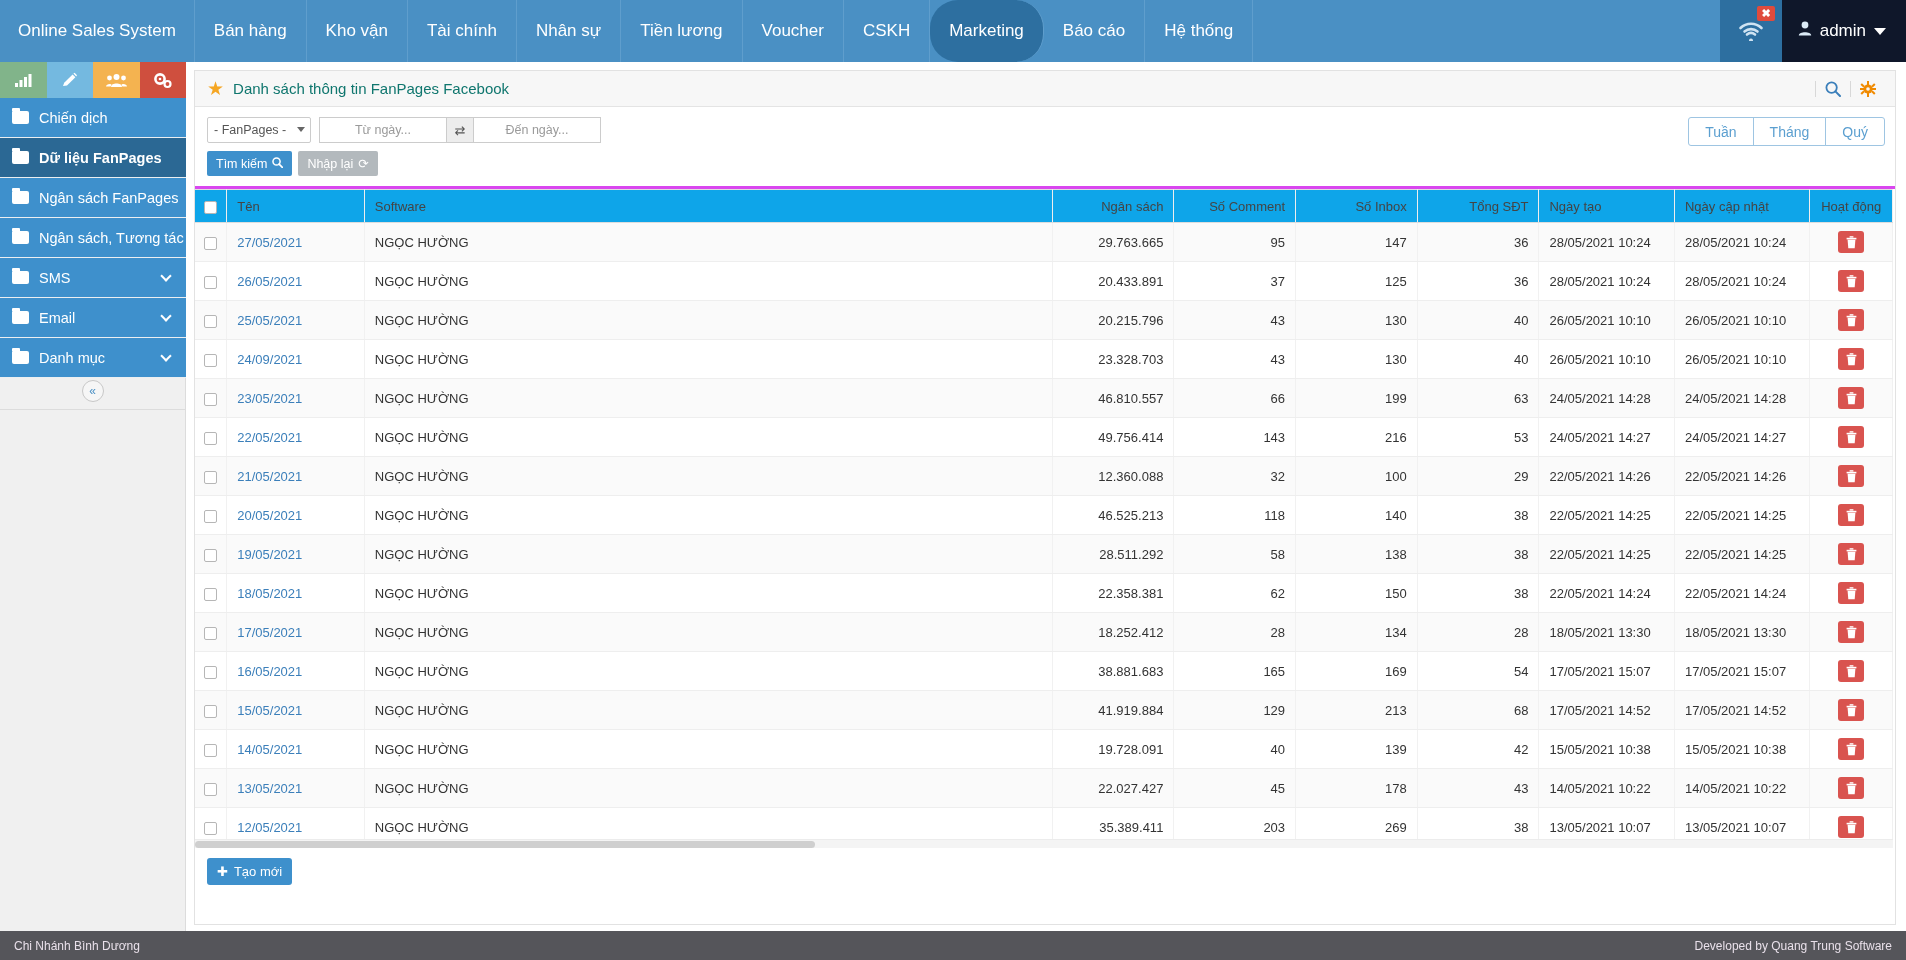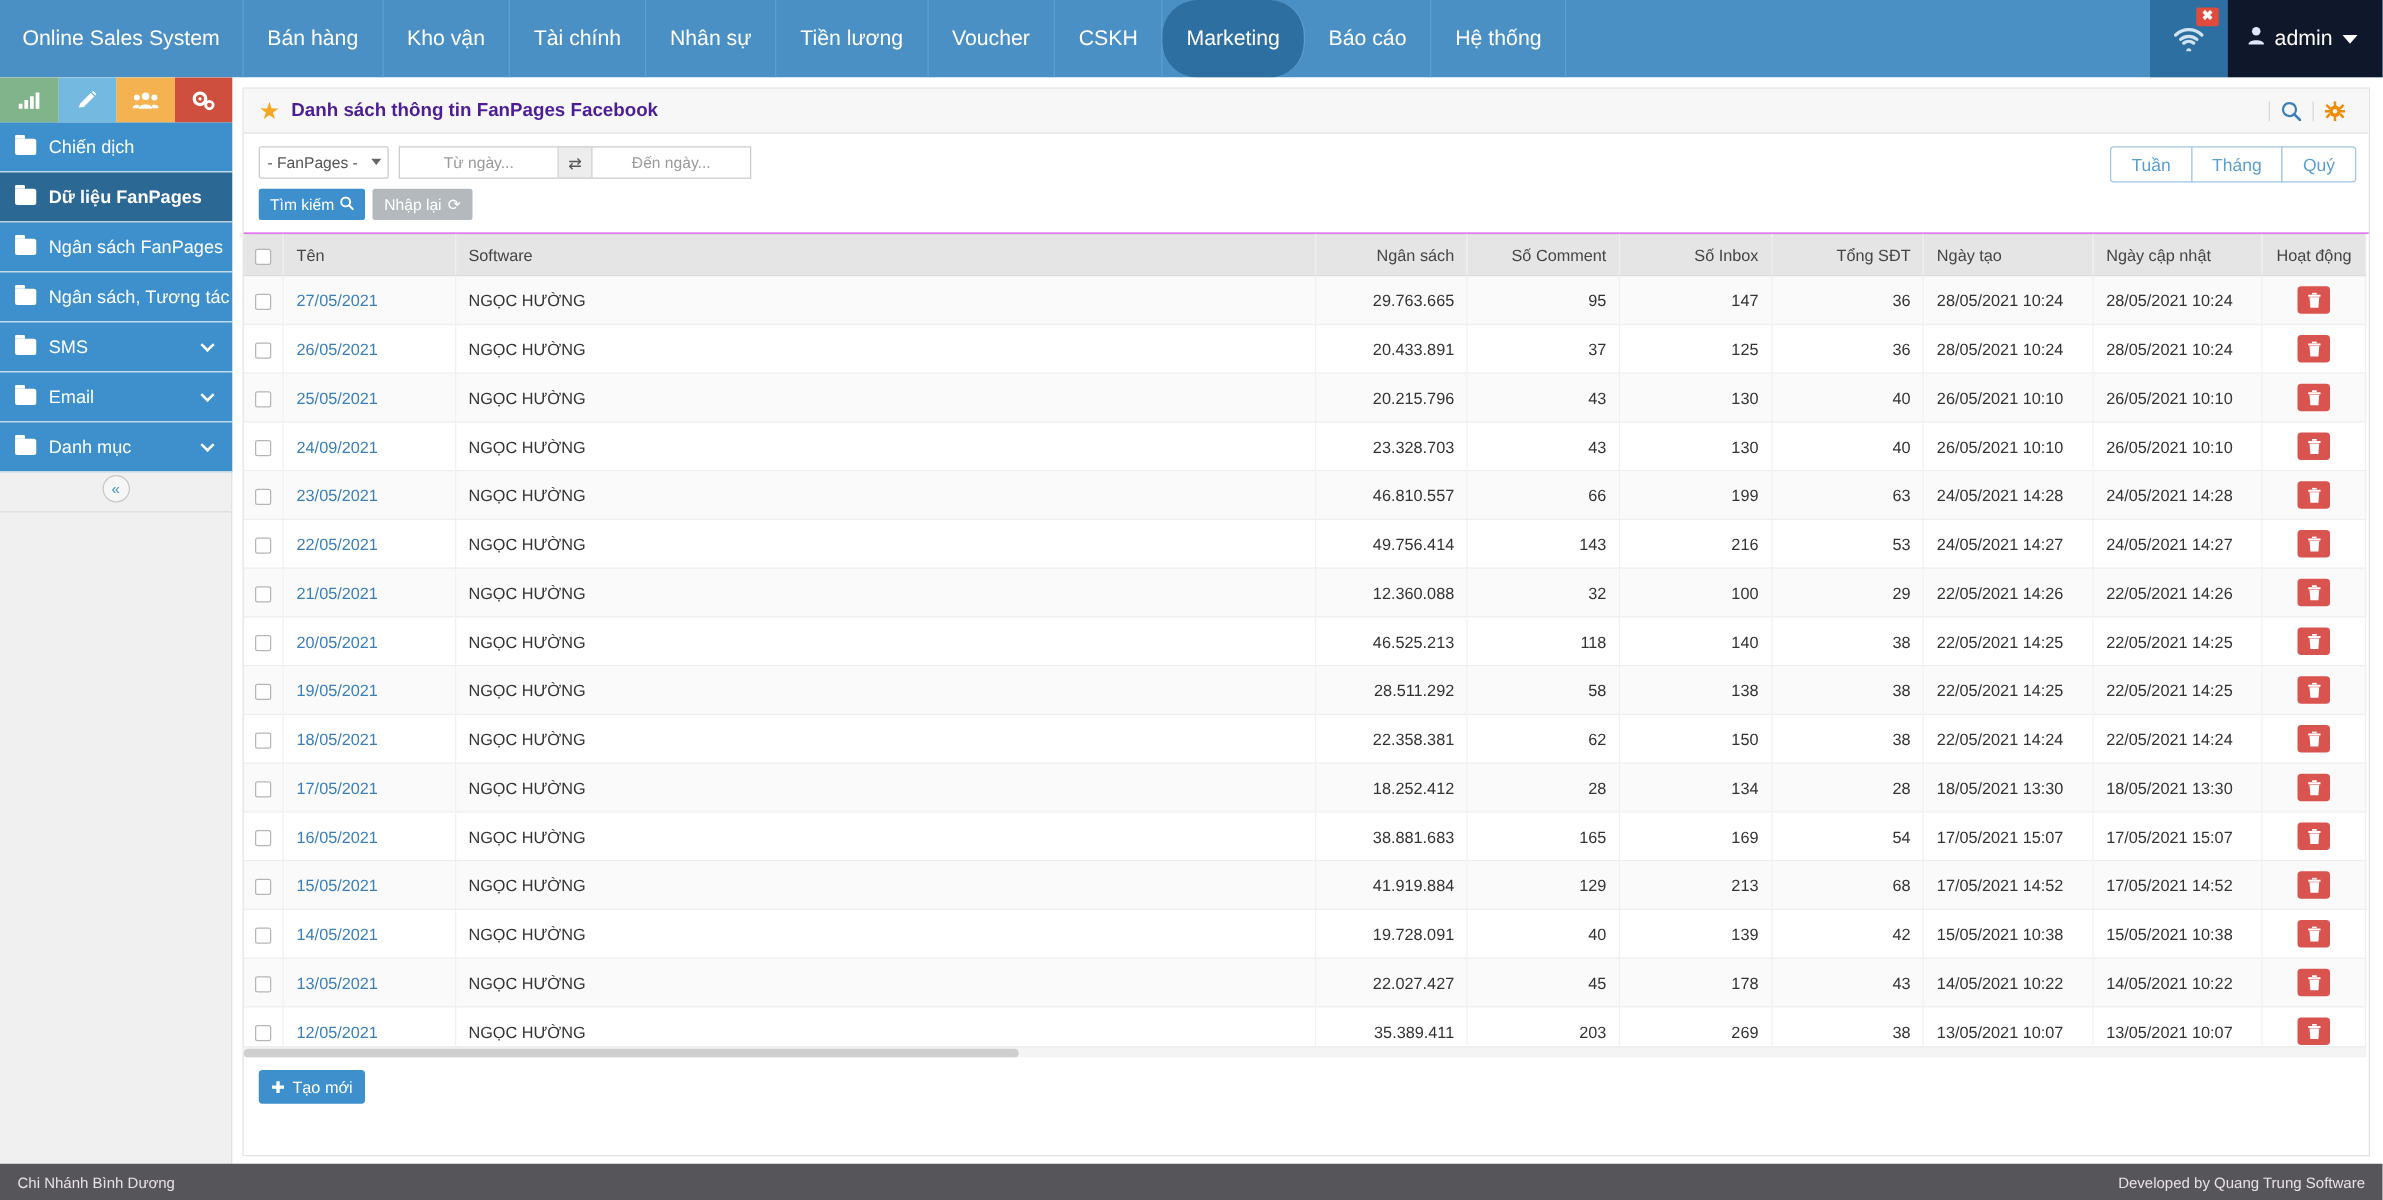--- a/index.html
+++ b/index.html
@@ -141,7 +141,7 @@
     padding: 0 10px 0 12px;
   }
   .star { color: #f5a623; font-size: 19px; margin-right: 9px; }
-  .panel-title { font-size: 15px; color: #4c1d95; font-weight: bold; flex: 1 1 auto; }
+  .panel-title { font-size: 15px; color: #0f766e; font-weight: normal; flex: 1 1 auto; }
   .head-tools { display: flex; align-items: center; gap: 0; }
   .head-tool {
     padding: 0 9px; cursor: pointer;

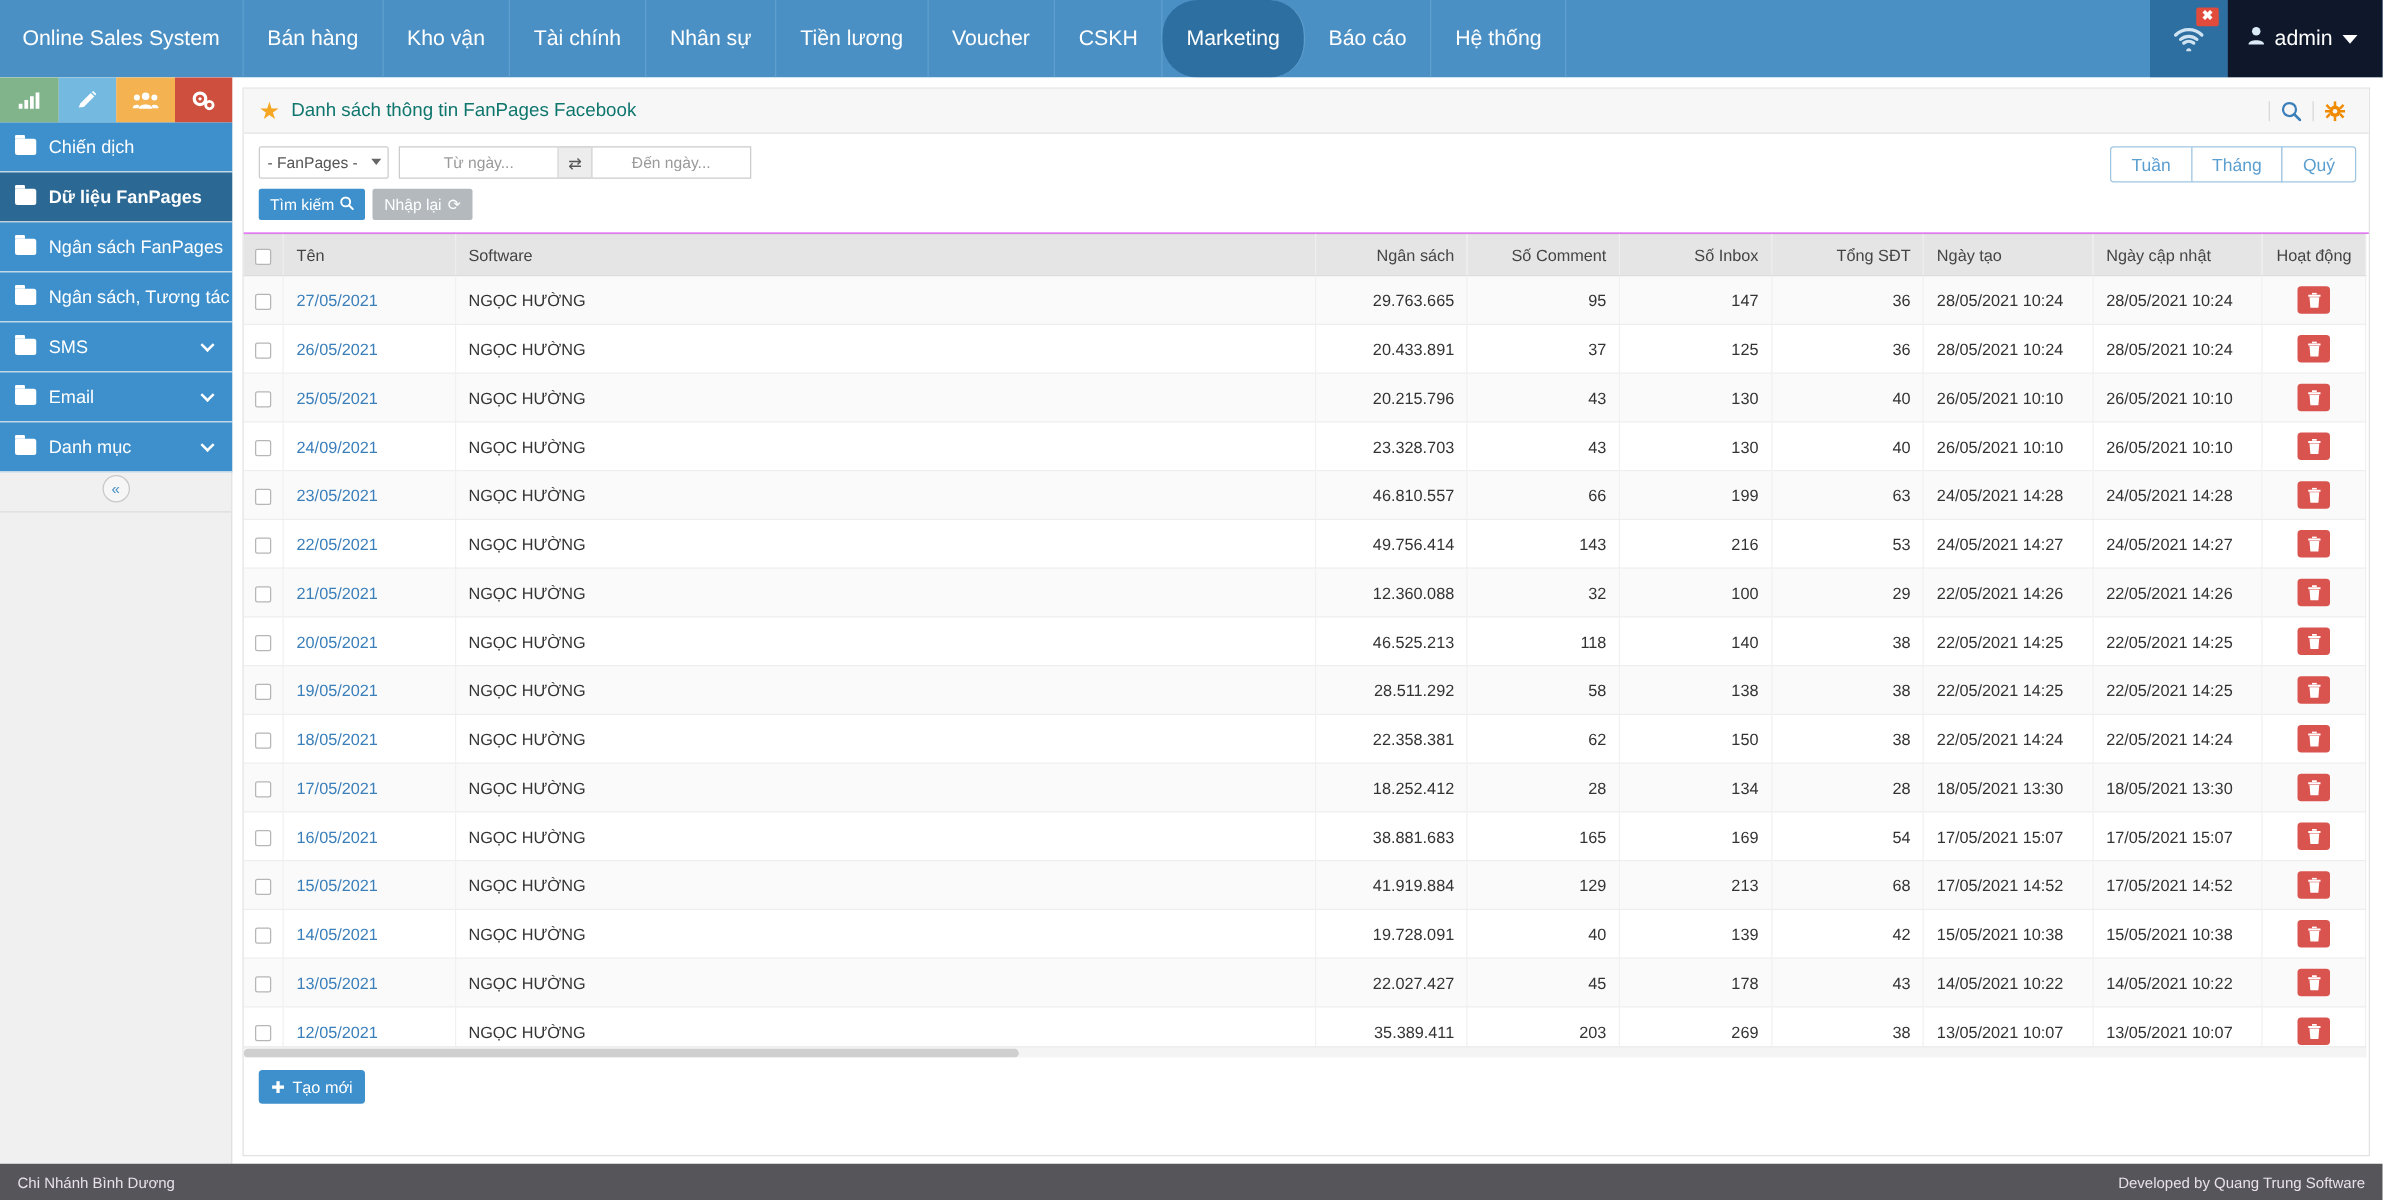--- a/index.html
+++ b/index.html
@@ -153,7 +153,7 @@
   
   .filterbar {
     padding: 10px 10px 10px 12px;
-    border-bottom: 1px solid #d946ef;
+    border-bottom: 3px solid #d946ef;
     position: relative;
     min-height: 64px;
   }

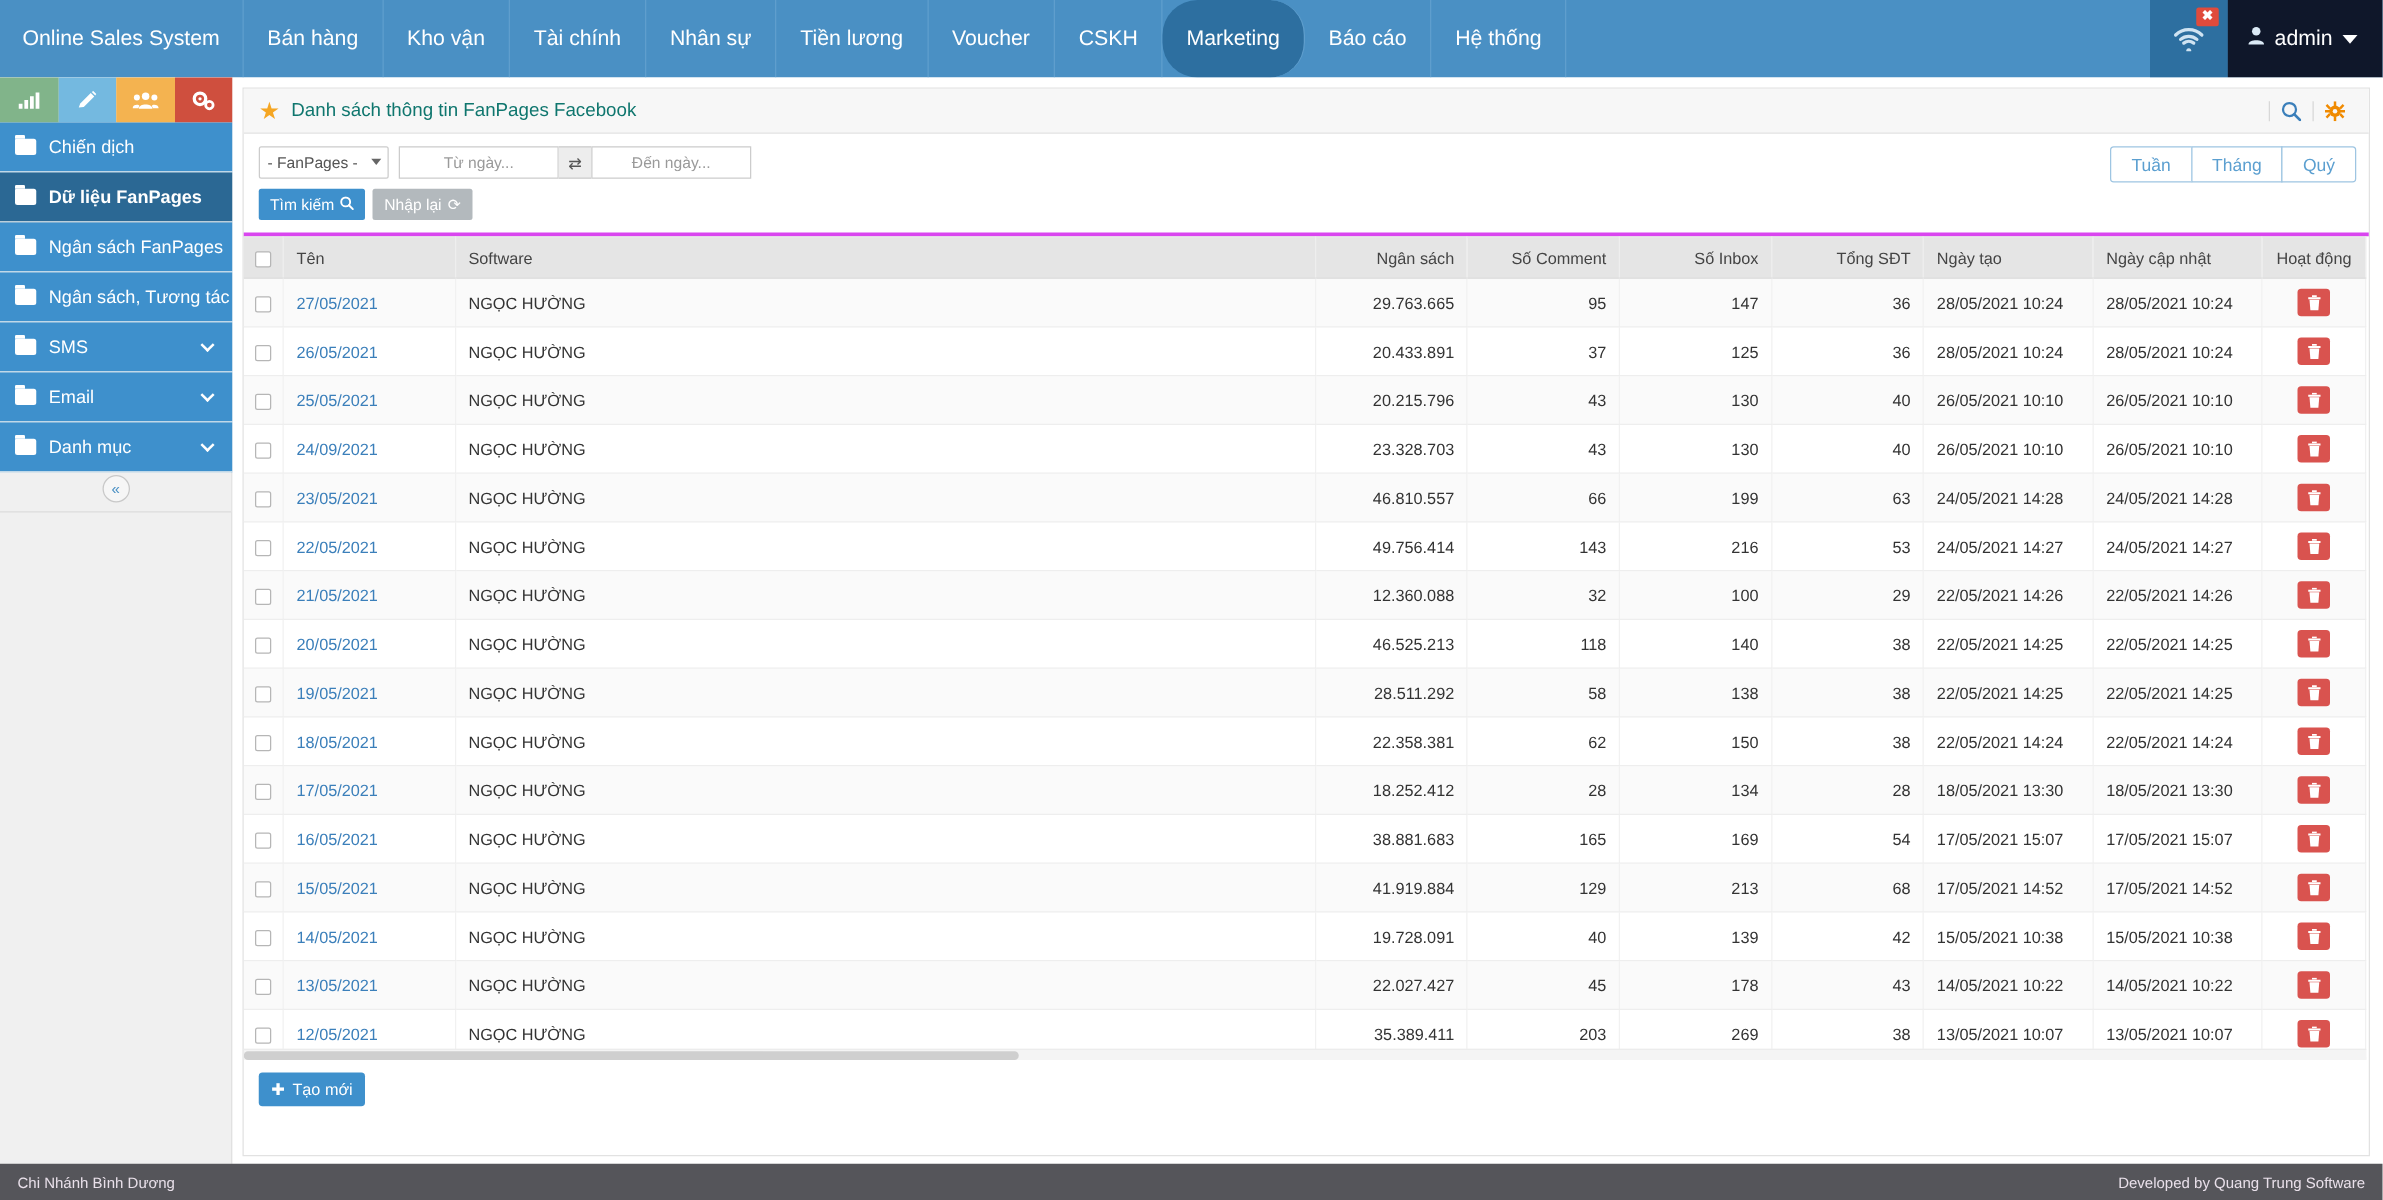--- a/index.html
+++ b/index.html
@@ -227,7 +227,7 @@
   }
   table { border-collapse: collapse; width: 1698px; table-layout: fixed; }
   thead th {
-    background: #e5e5e5;
+    background: #0ea5e9;
     border-bottom: 1px solid #dddddd;
     border-top: 1px solid #dddddd;
     border-right: 1px solid #eeeeee;

